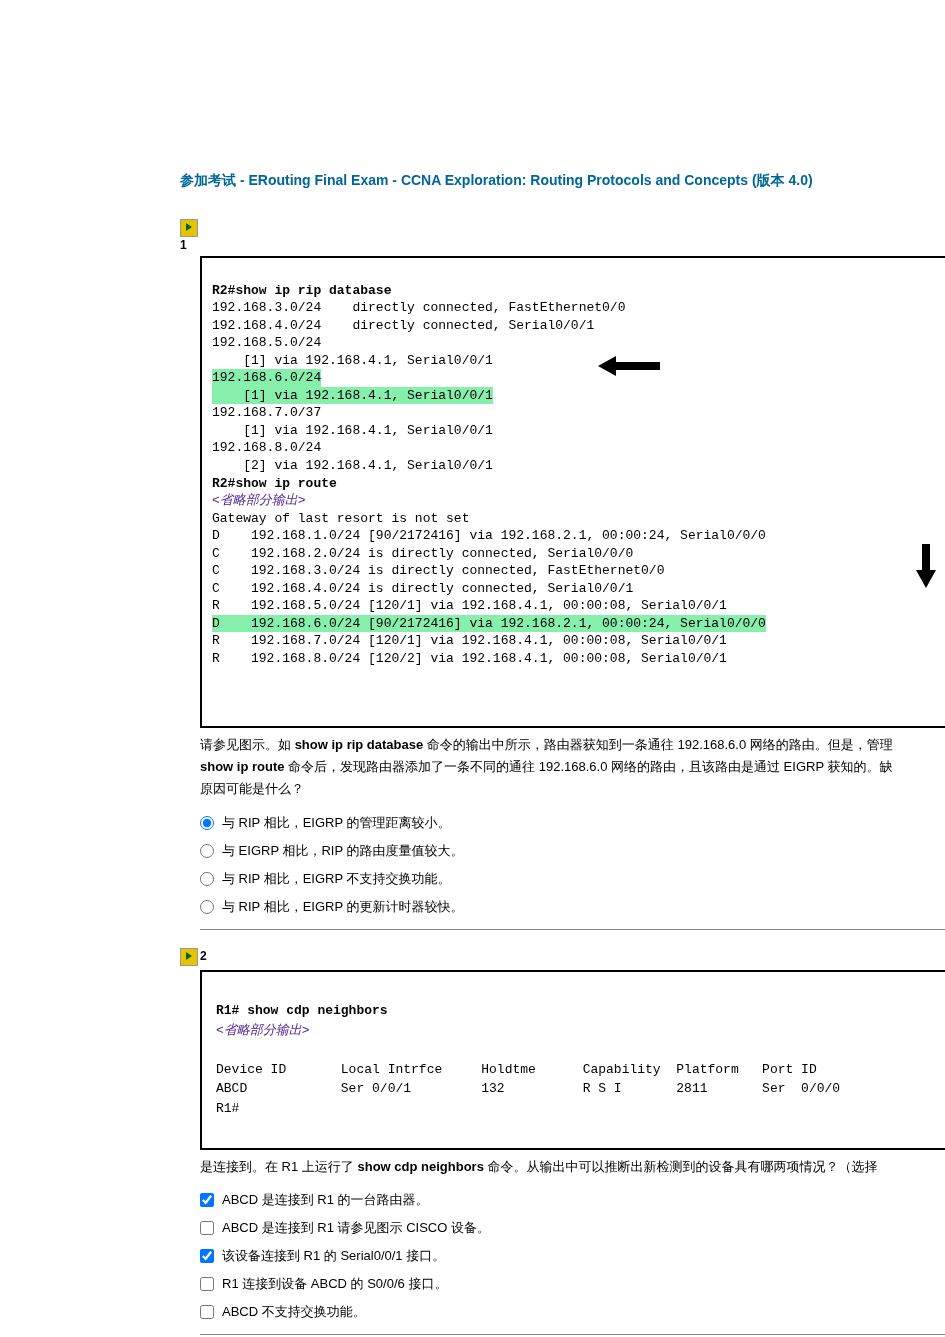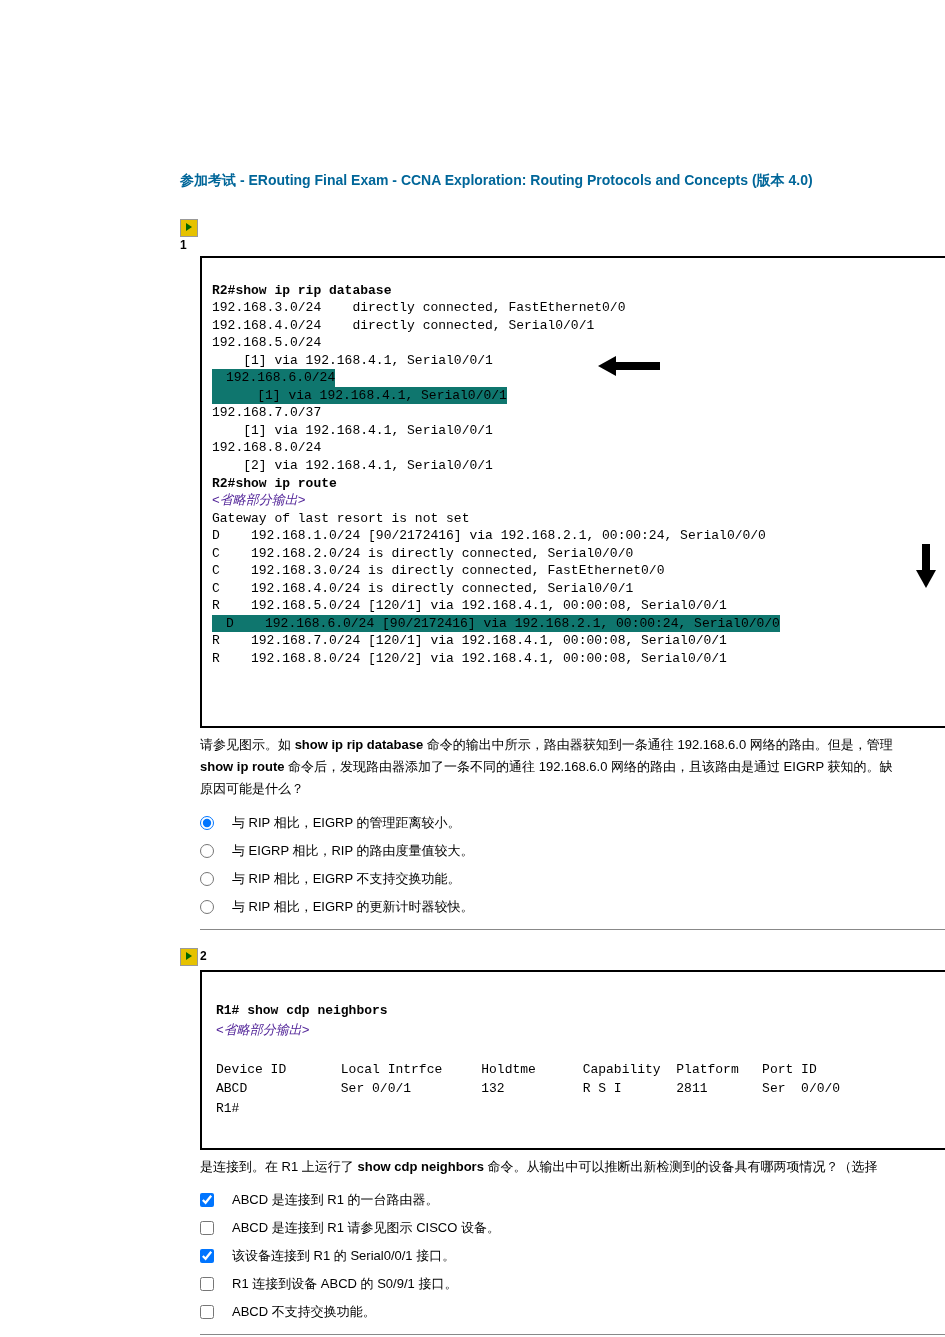--- a/index.html
+++ b/index.html
@@ -58,9 +58,8 @@
     overflow: hidden;
   }
   .hl {
-    background: #0f766e;
+    background: #86efac;
     display: inline-block;
-    padding-left: 14px;
   }
   .bold { font-weight: bold; }
   .red-italic { color: #4c1d95; font-style: italic; }

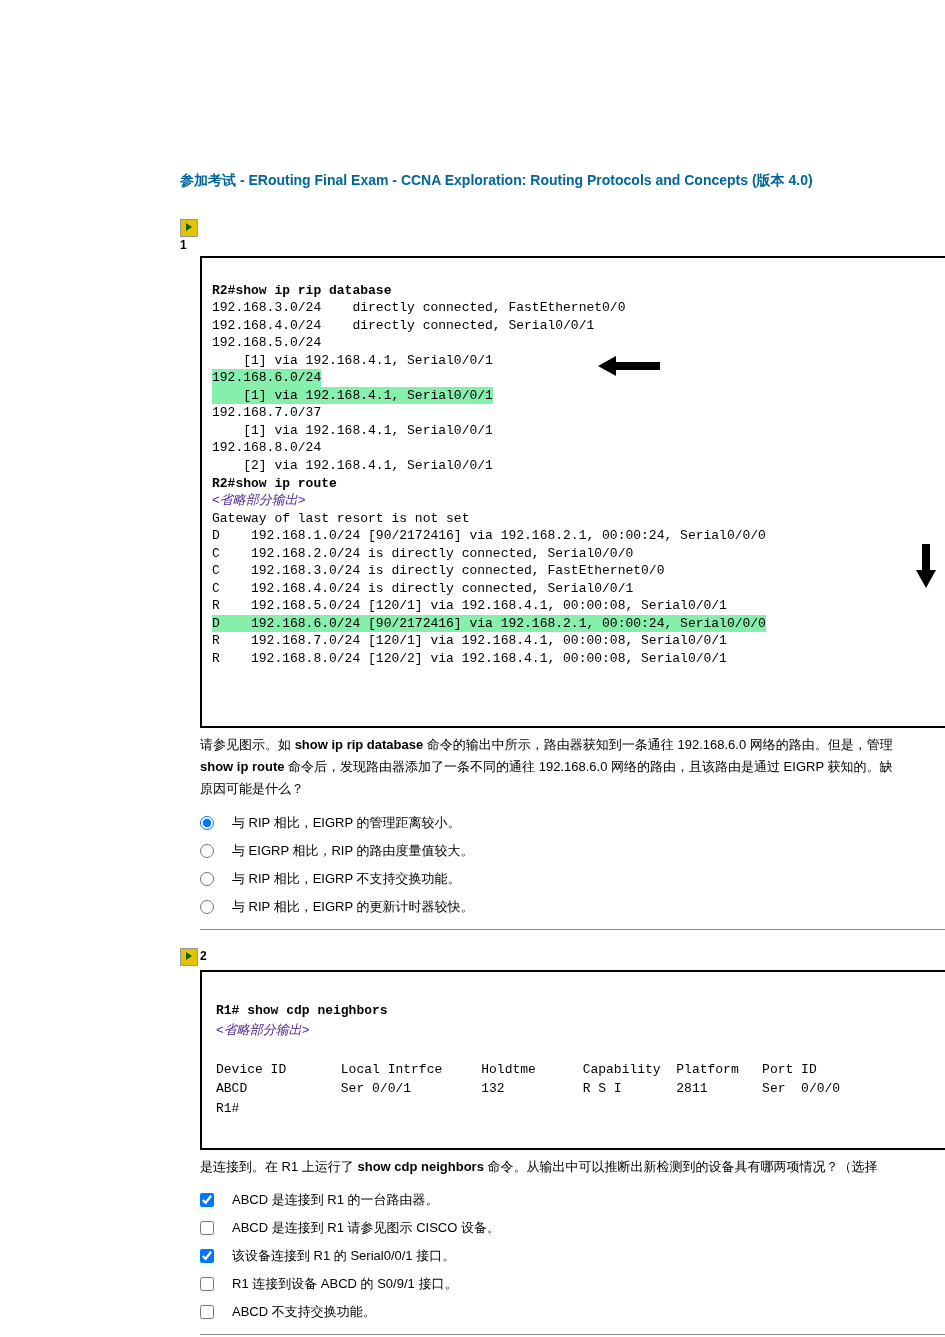--- a/index.html
+++ b/index.html
@@ -131,7 +131,7 @@
     border-bottom: 0;
   }
   .opt-row label {
-    margin-left: 18px;
+    margin-left: 8px;
     text-align: right;
   }
   .divider {

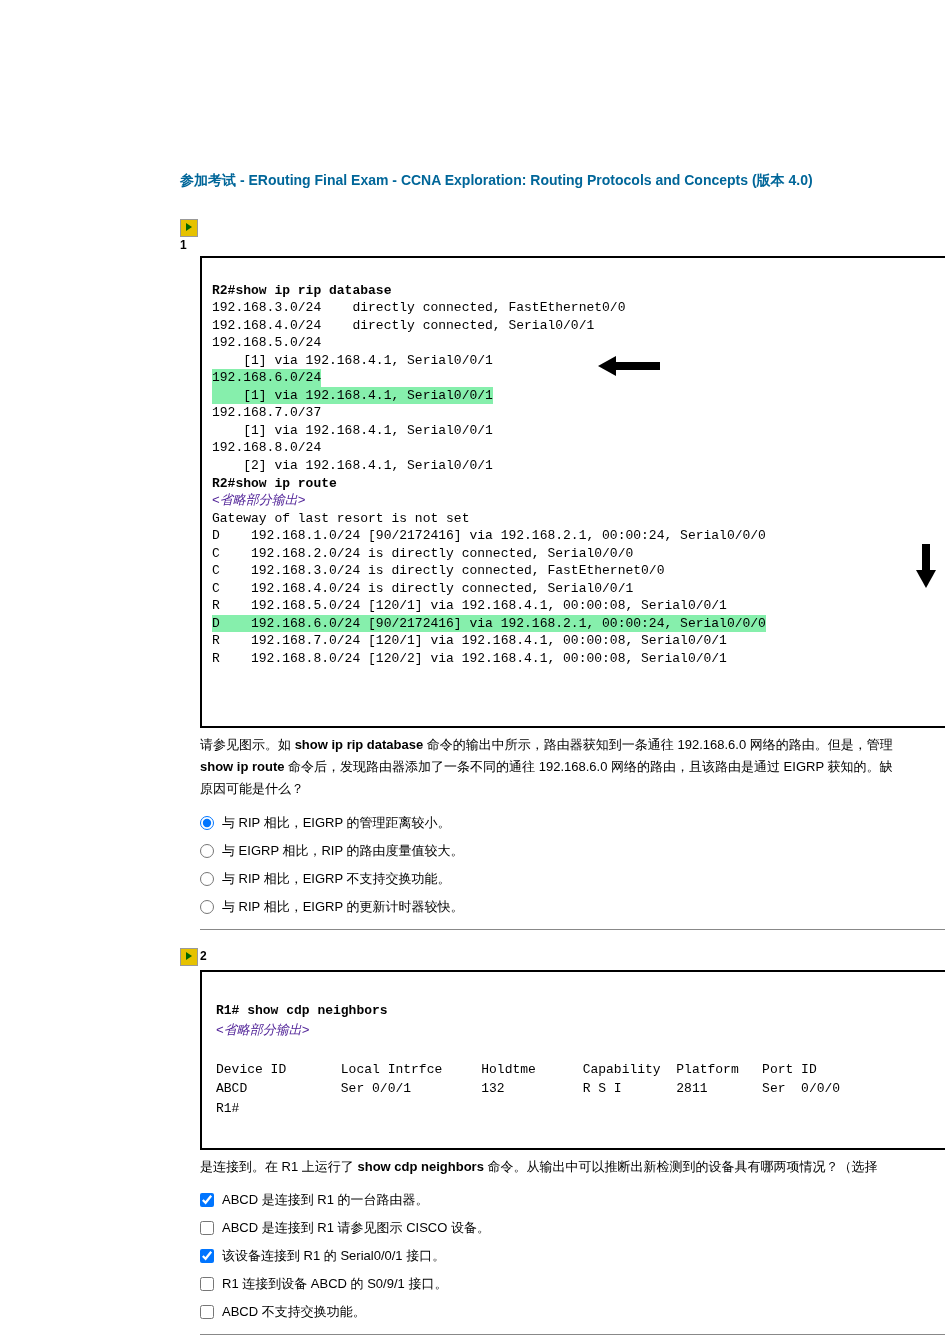--- a/index.html
+++ b/index.html
@@ -251,7 +251,7 @@
       </div>
       <div class="opt-row">
         <input type="checkbox" style="">
-        <label>R1 连接到设备 ABCD 的 S0/9/1 接口。</label>
+        <label>R1 连接到设备 ABCD 的 S0/0/6 接口。</label>
       </div>
       <div class="opt-row">
         <input type="checkbox" style="">

